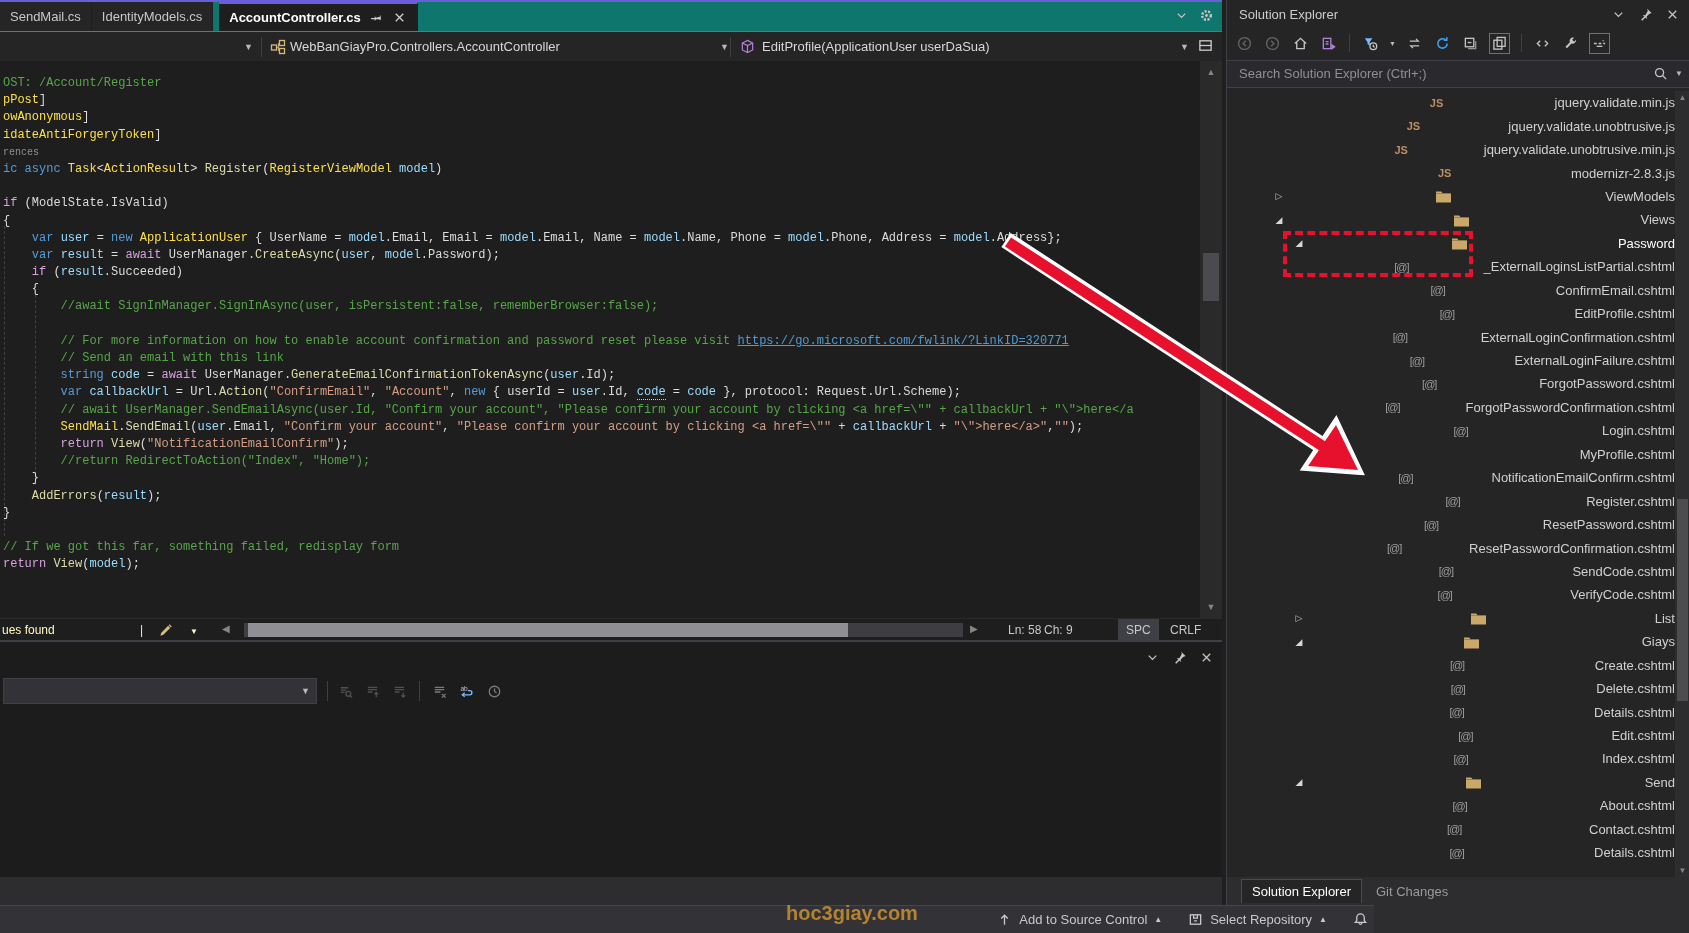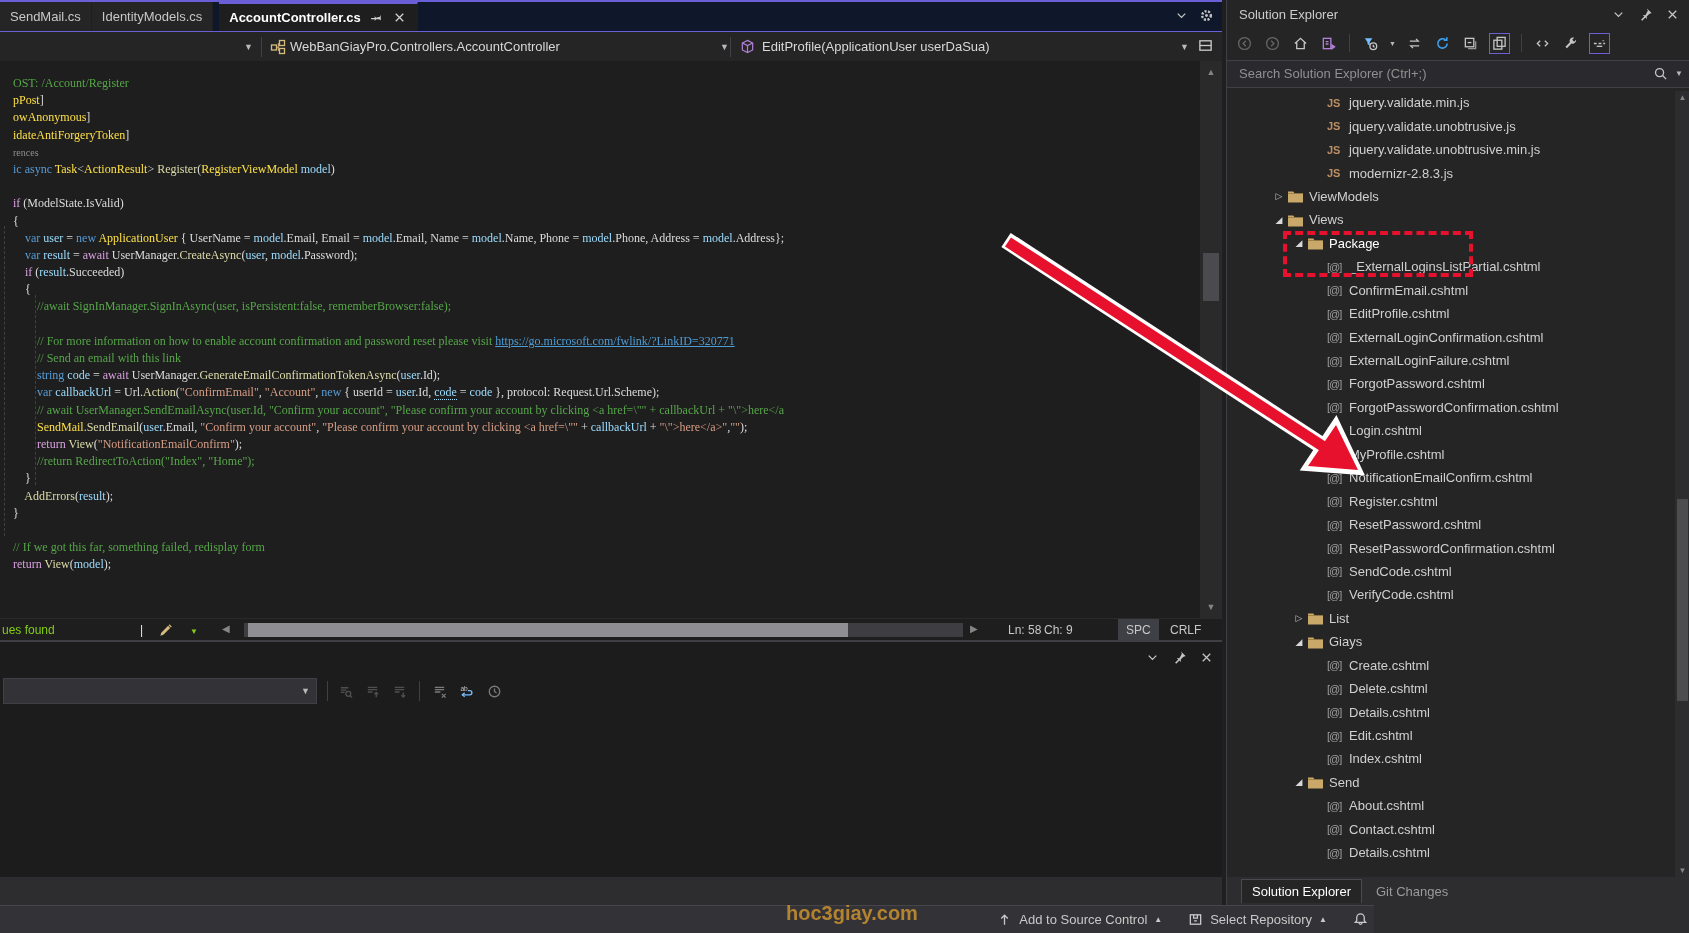--- a/index.html
+++ b/index.html
@@ -8,7 +8,7 @@
   .abs{position:absolute;}
   
   #topline{left:0;top:0;width:1222px;height:2px;background:#6a5fd6;}
-  #tabstrip{left:0;top:2px;width:1222px;height:29px;background:#0f172a;display:flex;align-items:stretch;}
+  #tabstrip{left:0;top:2px;width:1222px;height:29px;background:#0f766e;display:flex;align-items:stretch;}
   .doc-tab{display:flex;align-items:center;padding:0 10px;background:#252526;color:#c8c8c8;
            border-right:1px solid #1f1f1f;cursor:default;}
   .doc-tab.active{background:#1e1e1e;color:#ffffff;font-weight:bold;border-top:2px solid #6a5fd6;

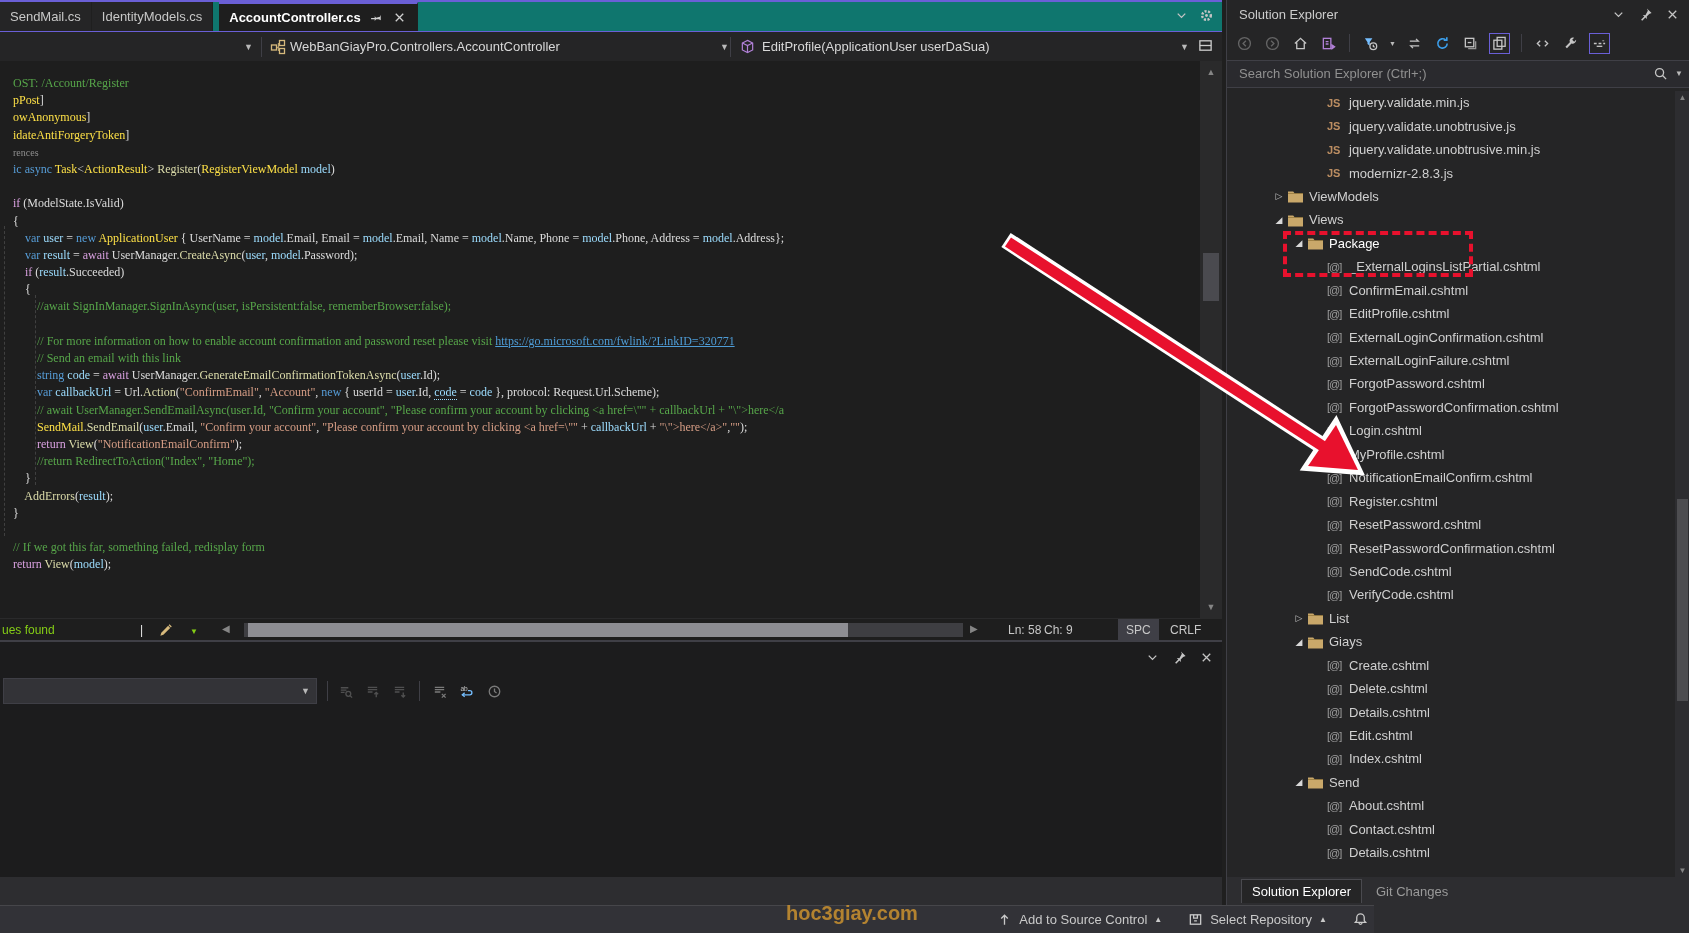--- a/index.html
+++ b/index.html
@@ -24,7 +24,7 @@
   .bc-label{color:#d8d8d8;white-space:nowrap;}
   
   #codearea{left:0;top:61px;width:1222px;height:557px;background:#1e1e1e;overflow:hidden;}
-  #code{position:absolute;left:13px;top:14px;font-family:Liberation Serif, serif;
+  #code{position:absolute;left:3px;top:14px;font-family:Liberation Mono, monospace;
         font-size:12px;line-height:17.2px;white-space:pre;}
   .code-line{height:17.2px;}
   .tk-cm{color:#57a64a}.tk-kw{color:#569cd6}.tk-ctl{color:#d8a0df}.tk-ty{color:#fde047}

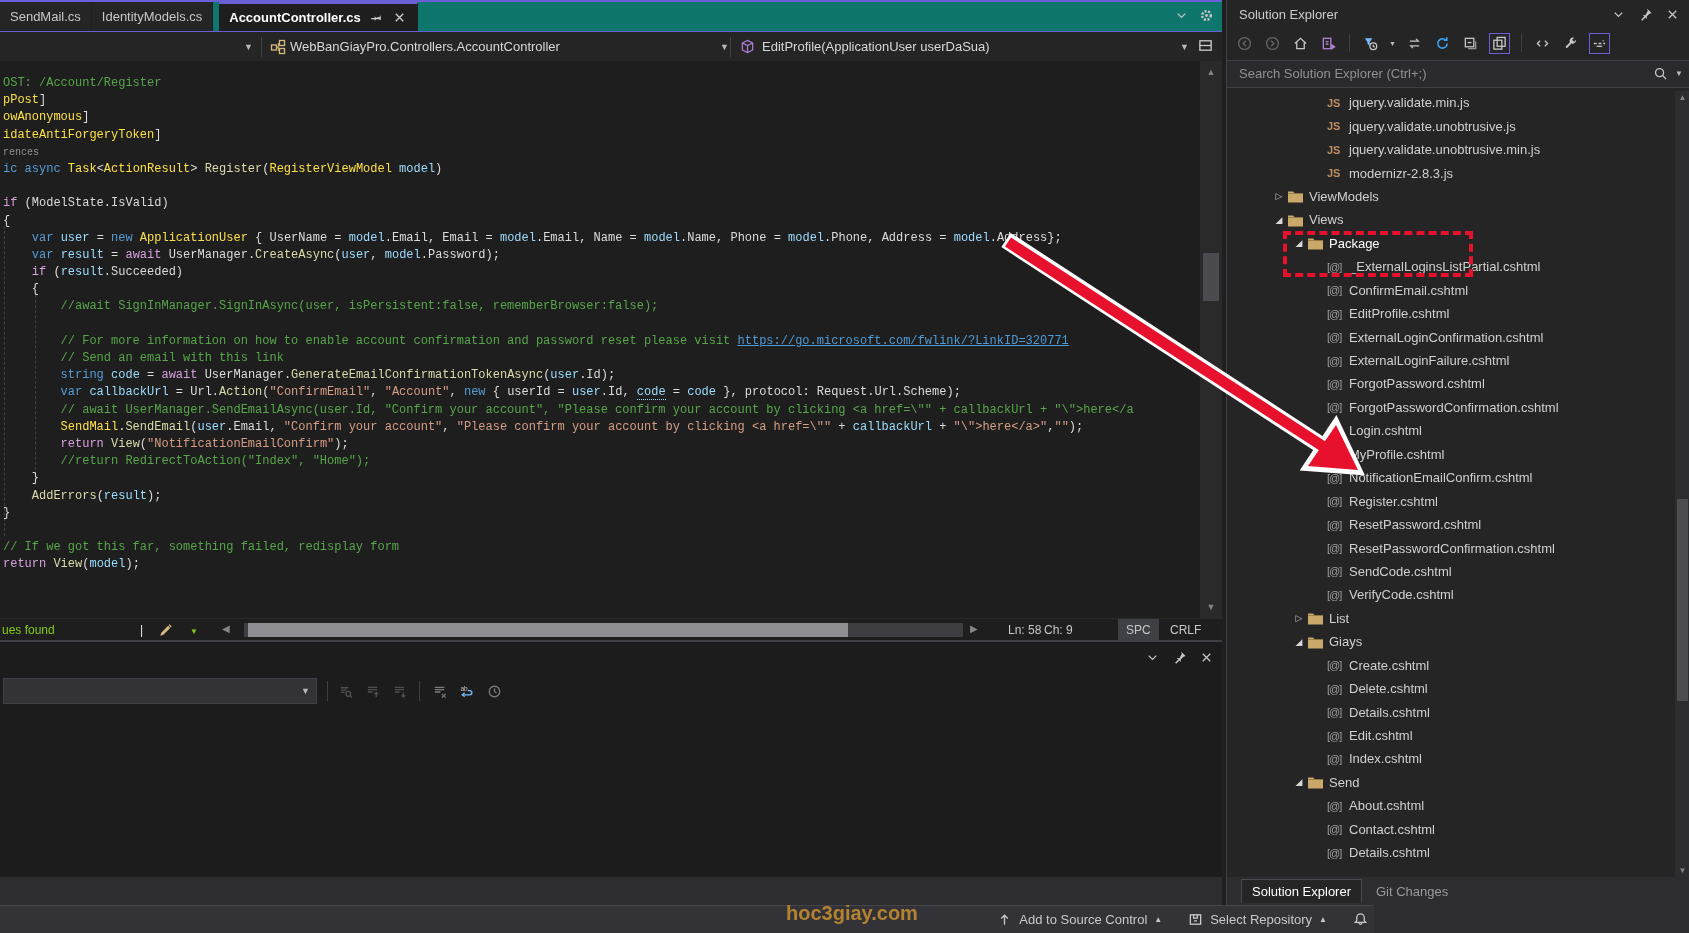--- a/index.html
+++ b/index.html
@@ -73,7 +73,7 @@
   #se-search .mag{position:absolute;right:22px;top:5px;color:#c5c5c5;}
   #se-search .mchev{position:absolute;right:7px;top:8px;color:#b9b9b9;font-size:8px;}
   #tree{position:absolute;left:0;top:91px;width:448px;height:786px;overflow:hidden;}
-  .trow{height:23.45px;display:flex;align-items:center;white-space:nowrap;color:#d0d0d0;}
+  .trow{height:23.45px;display:flex;align-items:center;white-space:nowrap;color:#d0d0d0;justify-content:space-between;}
   .trow .arr{width:16px;font-size:9px;color:#c0c0c0;text-align:center;flex:none;}
   .trow .arr.exp{color:#d8d8d8;}
   .trow .ticn{width:22px;flex:none;display:flex;align-items:center;}

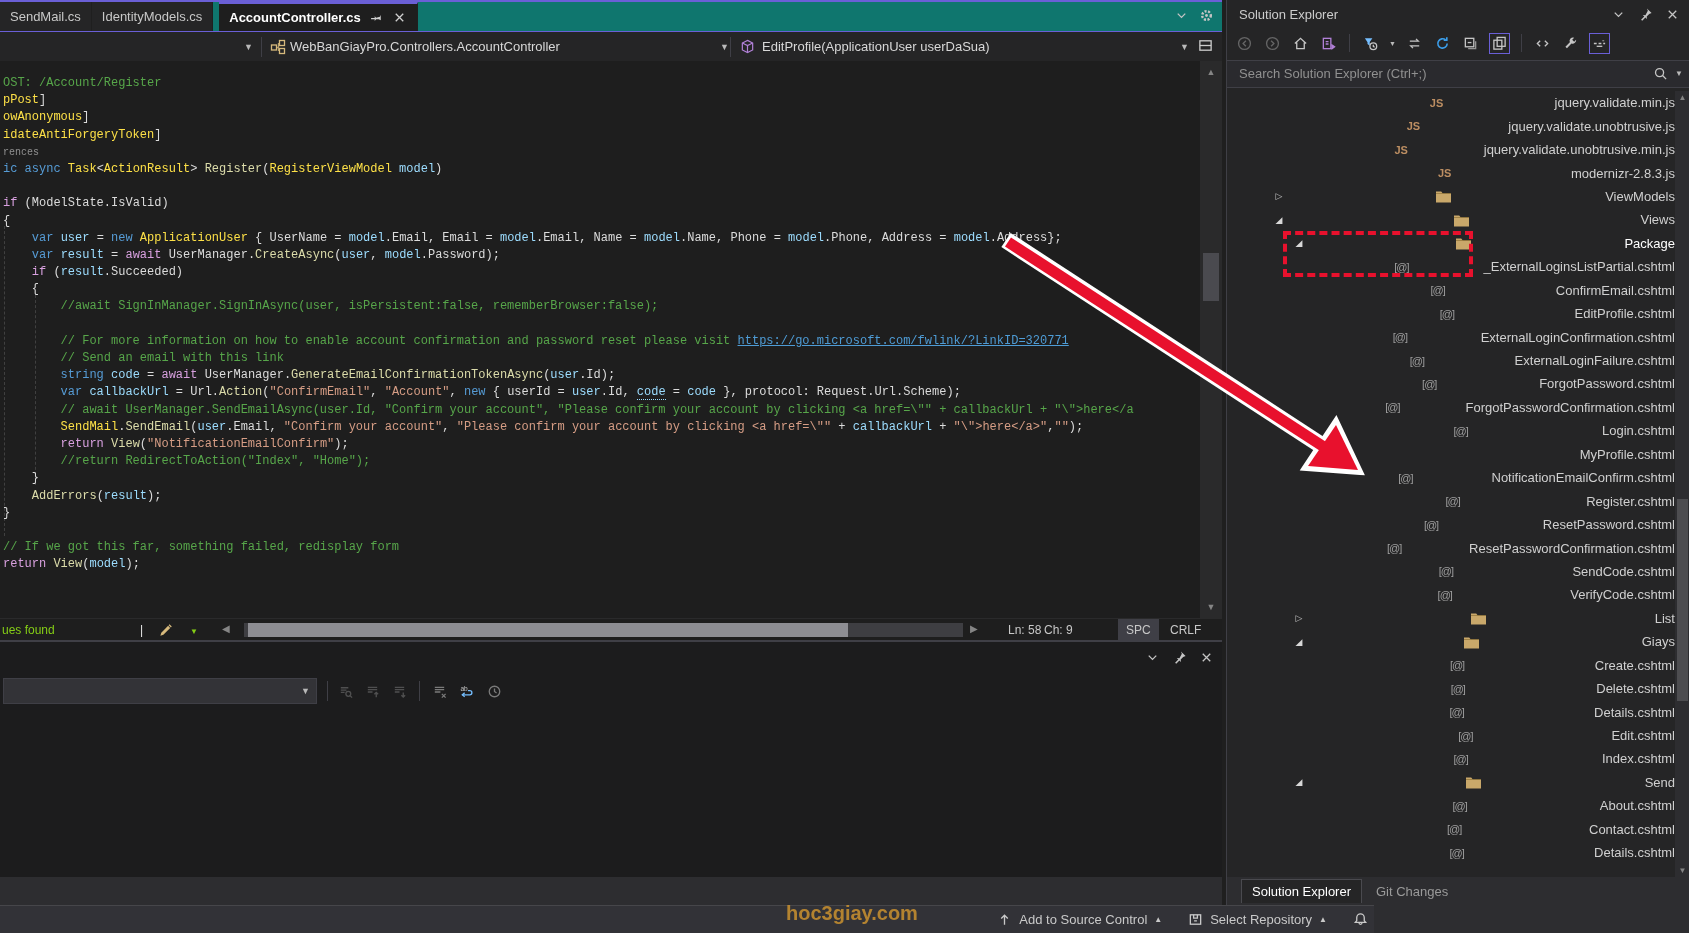--- a/index.html
+++ b/index.html
@@ -439,7 +439,7 @@
               <path d="M1 4.5h15" stroke="#96793d" stroke-width=".8"></path>
             </svg>
           </span>
-          <span style="color: rgb(255, 255, 255);">Package</span>
+          <span style="color: rgb(255, 255, 255);">Password</span>
         </div>
         <div class="trow" style="padding-left: 84px;">
           <span class="arr"></span>

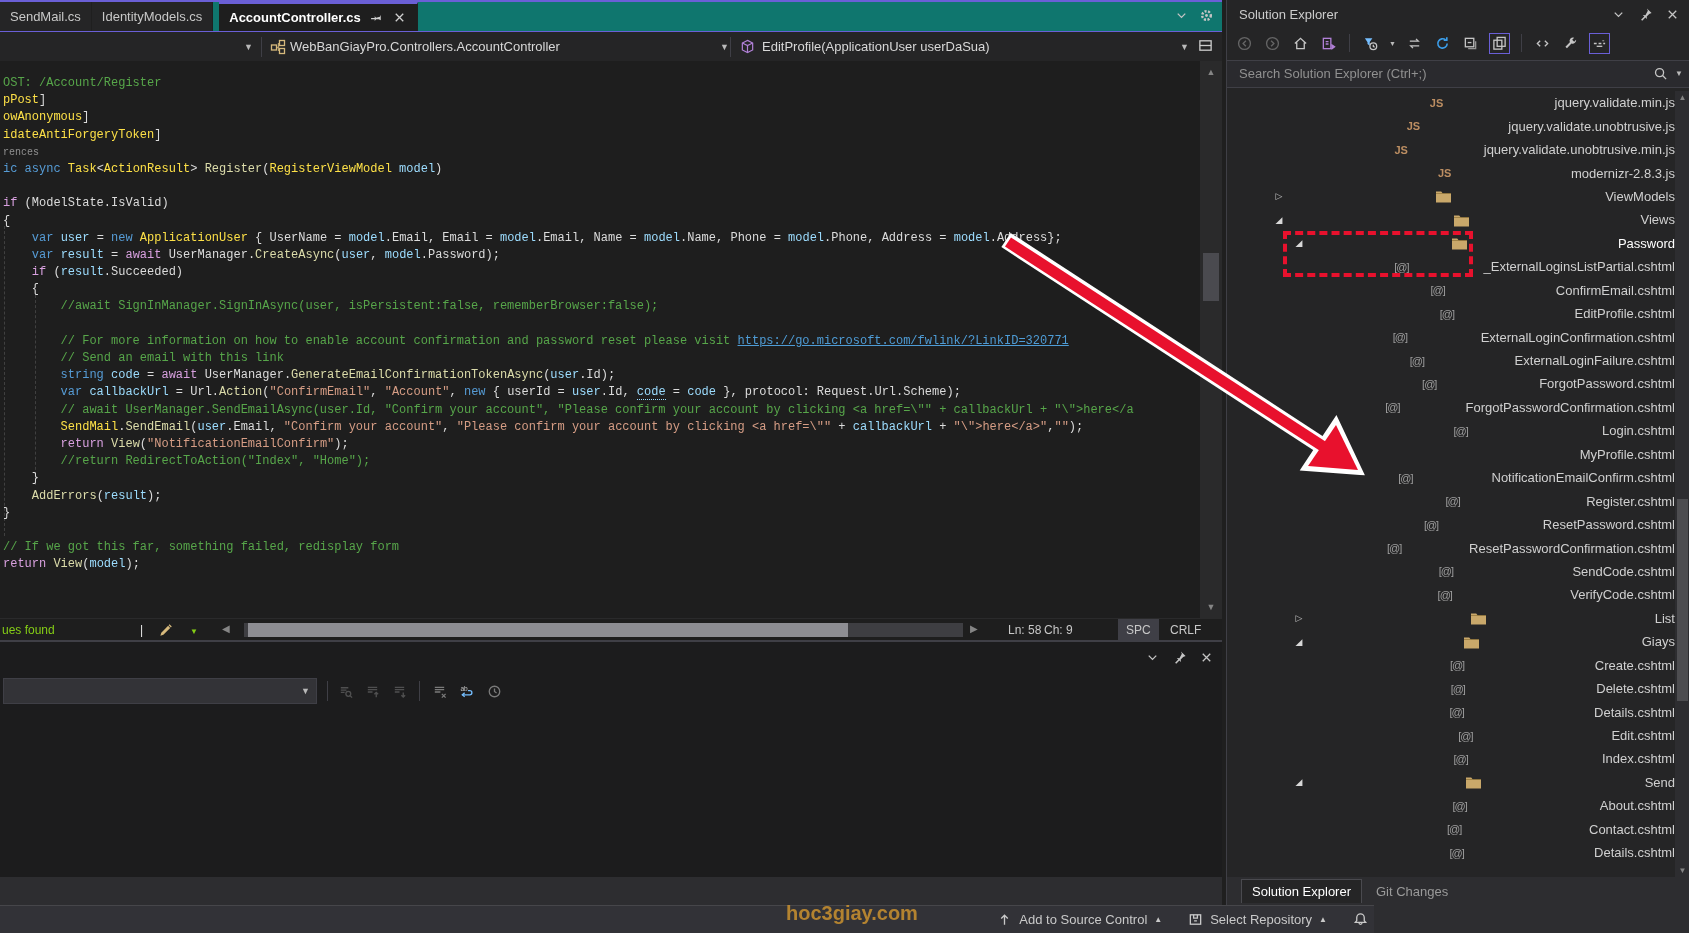--- a/index.html
+++ b/index.html
@@ -39,7 +39,7 @@
   #vthumb{position:absolute;left:3px;top:192px;width:16px;height:48px;background:#4a4a4f;}
   
   #edstatus{left:0;top:618px;width:1222px;height:22px;background:#1e1e1e;border-top:1px solid #2a2a2b;}
-  #edstatus .txt{position:absolute;top:4px;color:#84cc16;font-size:12px;}
+  #edstatus .txt{position:absolute;top:4px;color:#fef9c3;font-size:12px;}
   #htrack{position:absolute;left:244px;top:4px;width:719px;height:14px;background:#3e3e42;}
   #hthumb{position:absolute;left:4px;top:0;width:600px;height:14px;background:#8e8e93;}
   .seg{position:absolute;top:0;height:22px;line-height:22px;font-size:12px;color:#c8c8c8;padding:0 8px;}

